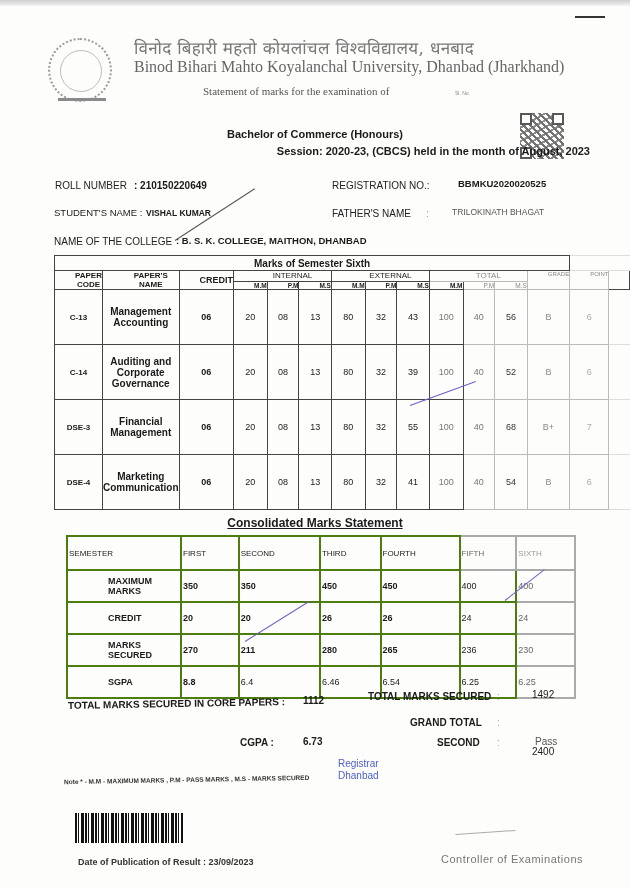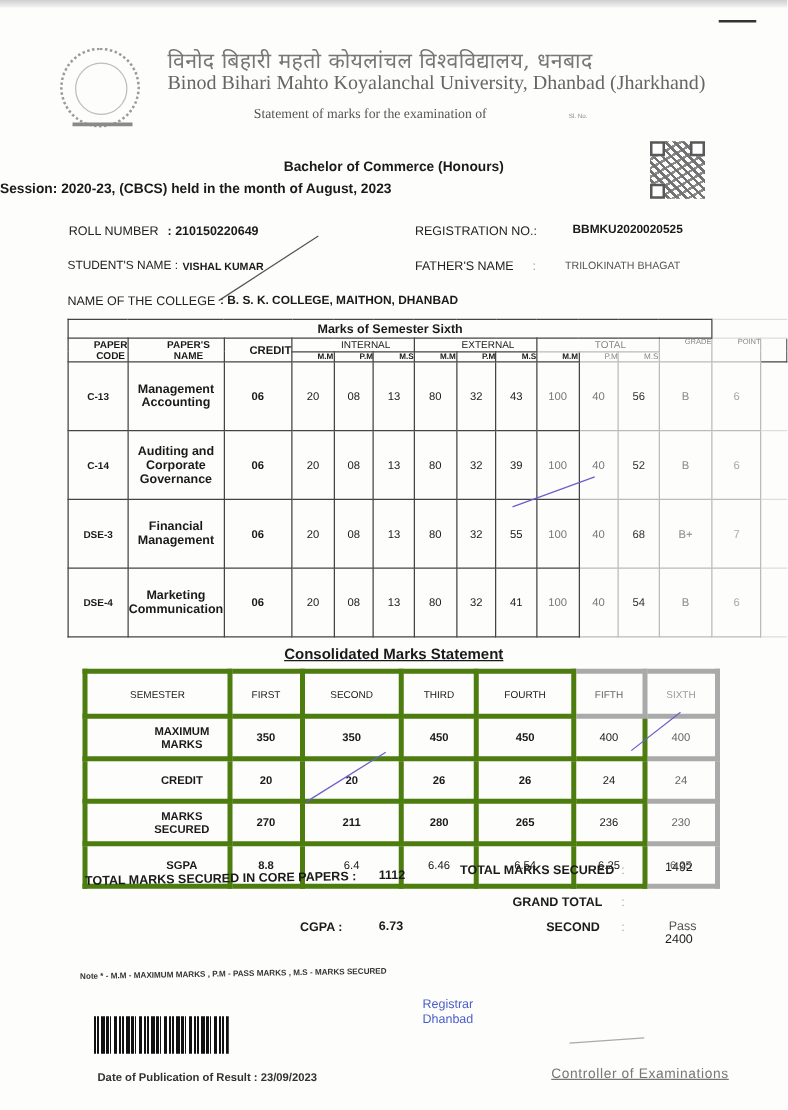--- a/index.html
+++ b/index.html
@@ -20,7 +20,7 @@
         repeating-linear-gradient(-30deg,#666 0 2px,transparent 2px 6px);opacity:.75;}
   .qr .c{position:absolute;width:8px;height:8px;border:2px solid #222;background:#fff;}
   .course{left:0;width:630px;top:128px;text-align:center;font-weight:bold;font-size:11px;}
-  .session{left:0;width:590px;top:145px;text-align:left;font-weight:bold;font-size:11px;}
+  .session{left:0;width:590px;top:145px;text-align:right;font-weight:bold;font-size:11px;}
   .lbl{font-size:10px;color:#222;white-space:nowrap;}
   .val{font-size:10px;font-weight:bold;white-space:nowrap;}
   .gray{color:#555;font-weight:normal;}

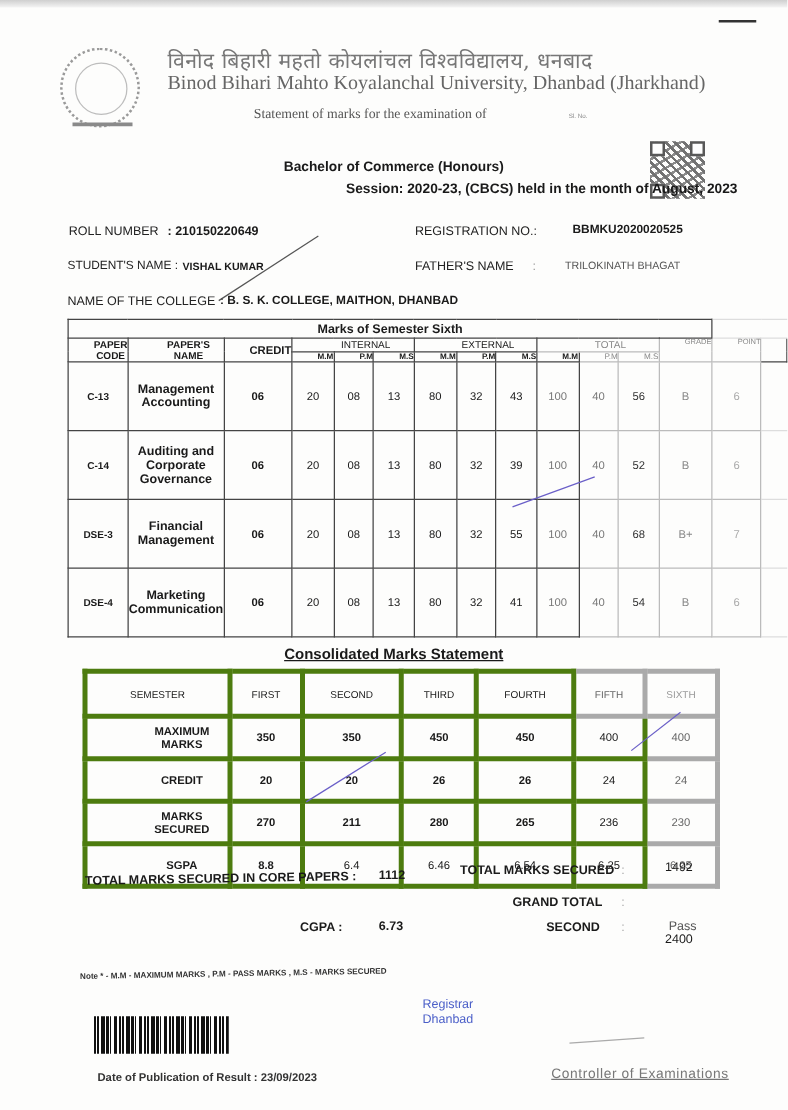--- a/index.html
+++ b/index.html
@@ -40,7 +40,7 @@
   .consol-title{left:0;width:630px;top:516px;text-align:center;font-weight:bold;font-size:12px;}
   .consol-title span{text-decoration:underline;}
   .consol{position:absolute;left:66px;top:535px;width:510px;font-size:9px;}
-  .consol td{border:4px solid #4d7c0f;text-align:center;height:28px;}
+  .consol td{border:2px solid #4d7c0f;text-align:left;height:28px;}
   .consol tr:first-child td{height:30px;font-size:8px;}
   .consol td.h{font-weight:bold;padding-left:40px;}
   .consol td.b{font-weight:bold;}

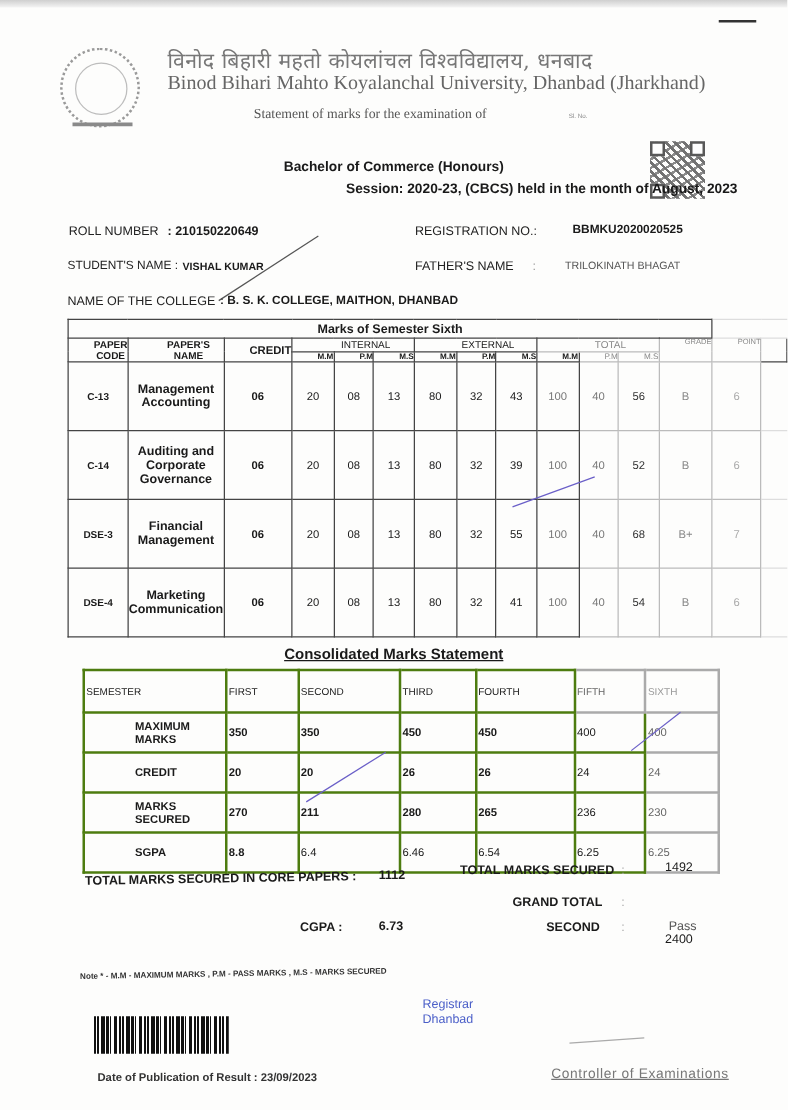--- a/index.html
+++ b/index.html
@@ -46,7 +46,7 @@
   .consol td.b{font-weight:bold;}
   .consol td.lt{color:#666;border-color:#aaa;}
   .summary{font-size:10px;font-weight:bold;white-space:nowrap;}
-  .reg{left:338px;top:758px;text-align:center;color:#4b5fc8;font-size:10px;line-height:12px;white-space:nowrap;margin-top:40px;}
+  .reg{left:338px;top:758px;text-align:center;color:#4b5fc8;font-size:10px;line-height:12px;white-space:nowrap;}
   .note{left:64px;top:776px;font-size:6.5px;font-weight:bold;color:#333;white-space:nowrap;}
   .barcode{left:75px;top:813px;width:108px;height:30px;
     background:repeating-linear-gradient(90deg,#111 0 2px,#fff 2px 3px,#111 3px 4px,#fff 4px 6px,#111 6px 9px,#fff 9px 10px);}

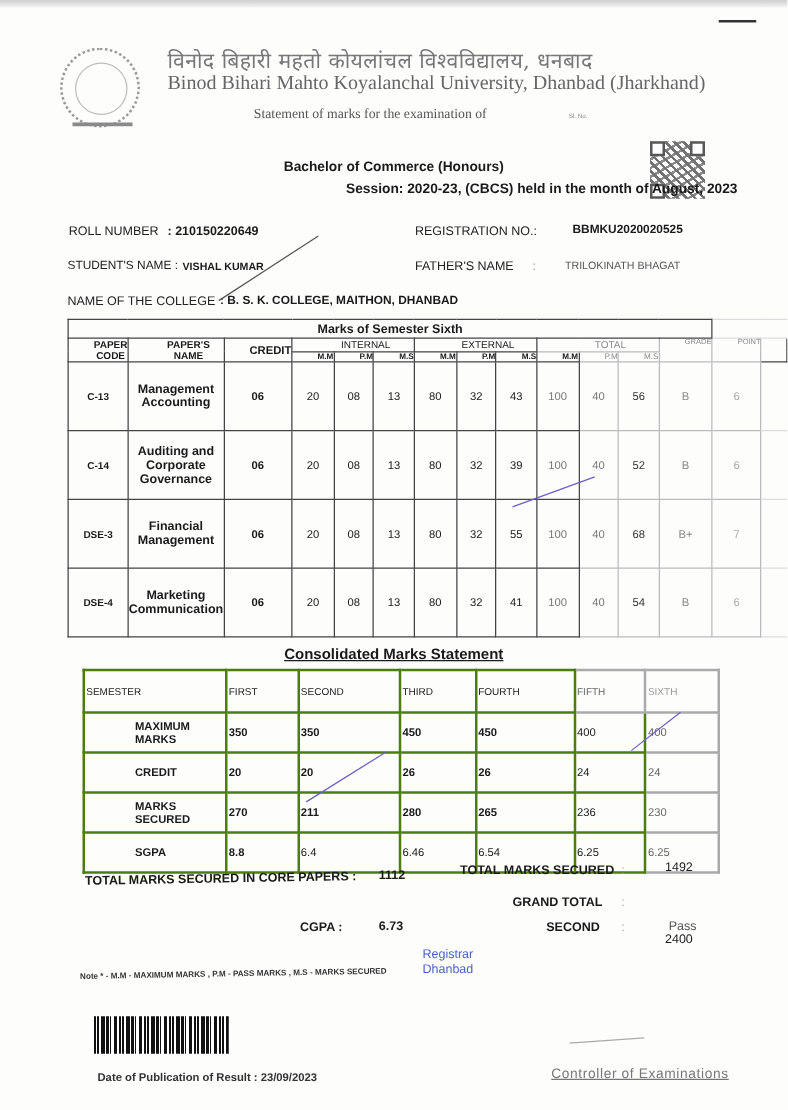--- a/index.html
+++ b/index.html
@@ -51,7 +51,7 @@
   .barcode{left:75px;top:813px;width:108px;height:30px;
     background:repeating-linear-gradient(90deg,#111 0 2px,#fff 2px 3px,#111 3px 4px,#fff 4px 6px,#111 6px 9px,#fff 9px 10px);}
   .pubdate{left:78px;top:857px;font-size:9px;font-weight:bold;color:#333;white-space:nowrap;}
-  .coe{left:441px;top:853px;font-size:11px;color:#777;letter-spacing:0.5px;white-space:nowrap;text-decoration:underline;}
+  .coe{left:441px;top:853px;font-size:11px;color:#777;letter-spacing:0.5px;white-space:nowrap;}
   .sig{left:455px;top:818px;width:60px;height:14px;border-bottom:1px solid #aaa;transform:rotate(-4deg);}
   .sigline{position:absolute;border-top:1px solid #6a5fc8;transform-origin:left center;}
 </style>

